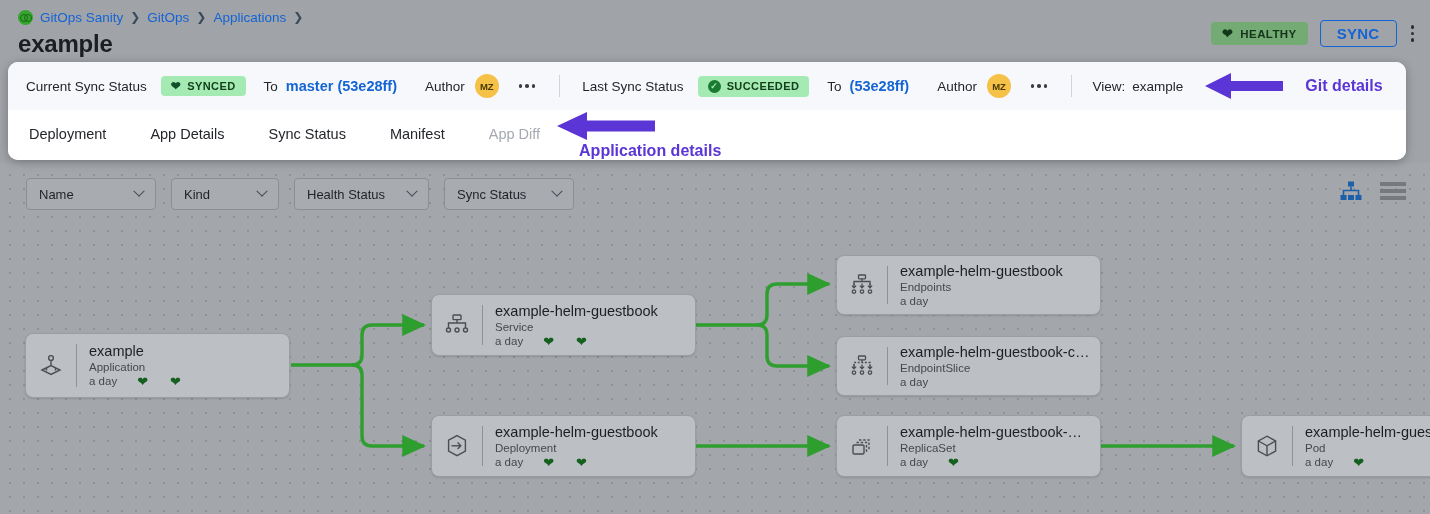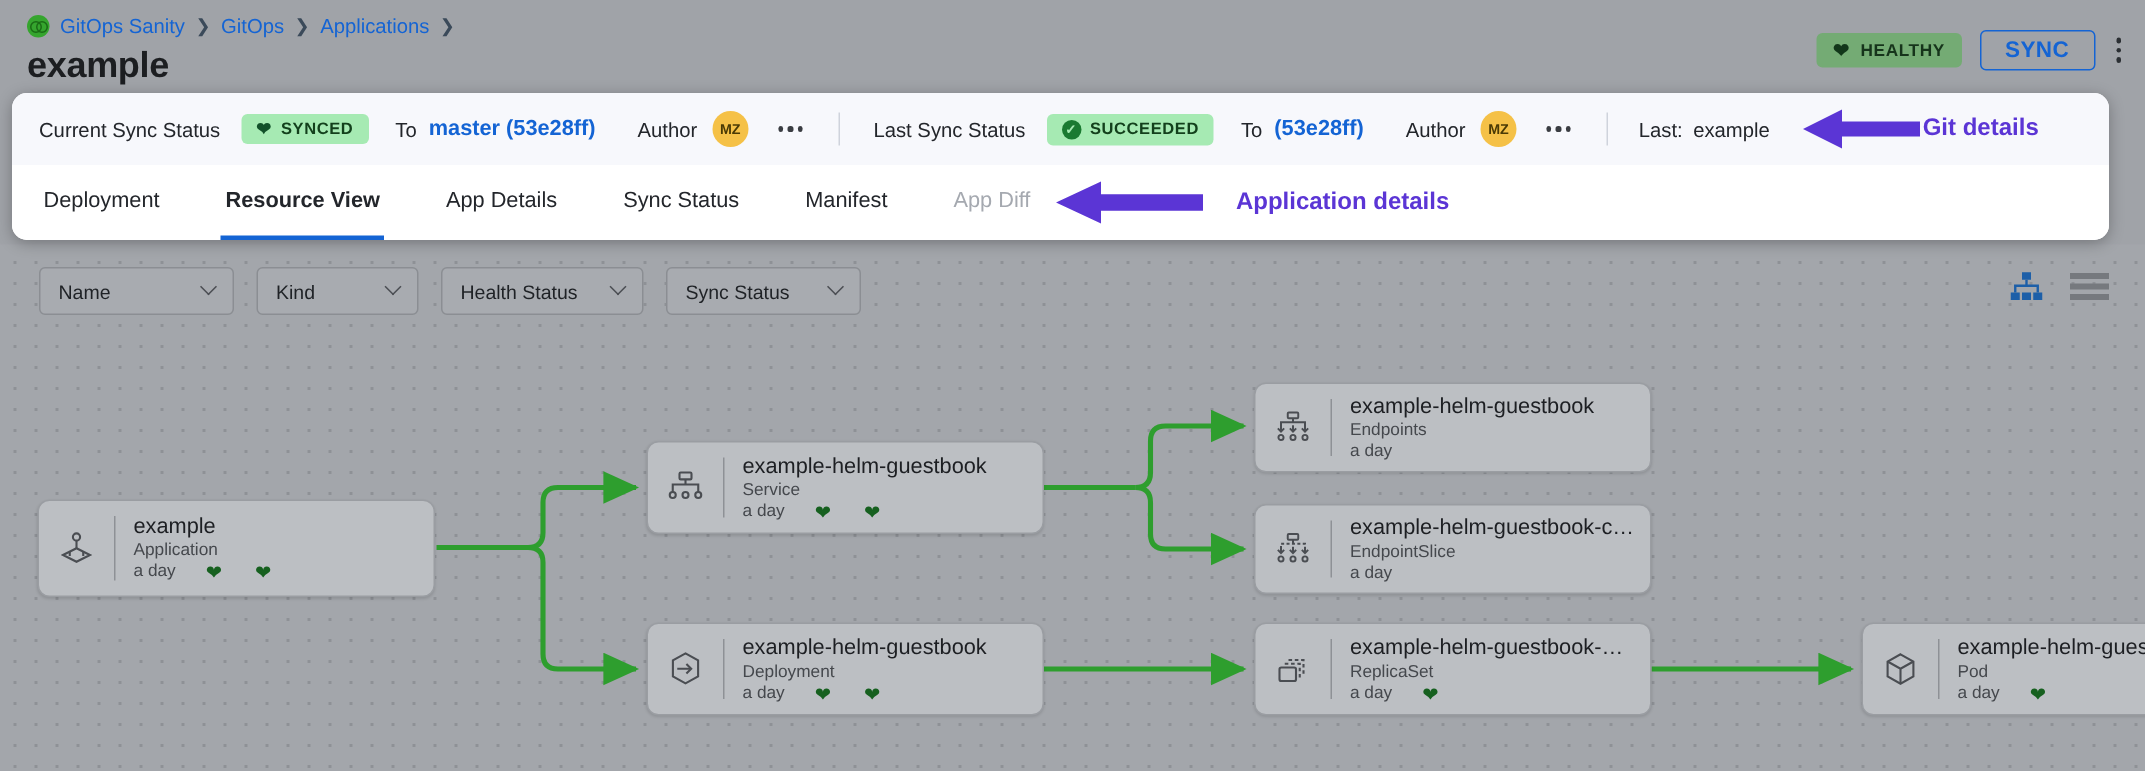--- a/index.html
+++ b/index.html
@@ -460,7 +460,7 @@
 
     <span class="vsep" style="margin-left:22px;margin-right:20px;"></span>
 
-    <span class="sb-label" style="margin-right:7px;">Last:</span>
+    <span class="sb-label" style="margin-right:7px;">View:</span>
     <span class="sb-label">example</span>
 
     <svg class="ann-arrow" style="margin-left:22px;" width="78" height="30" viewBox="0 0 78 30">

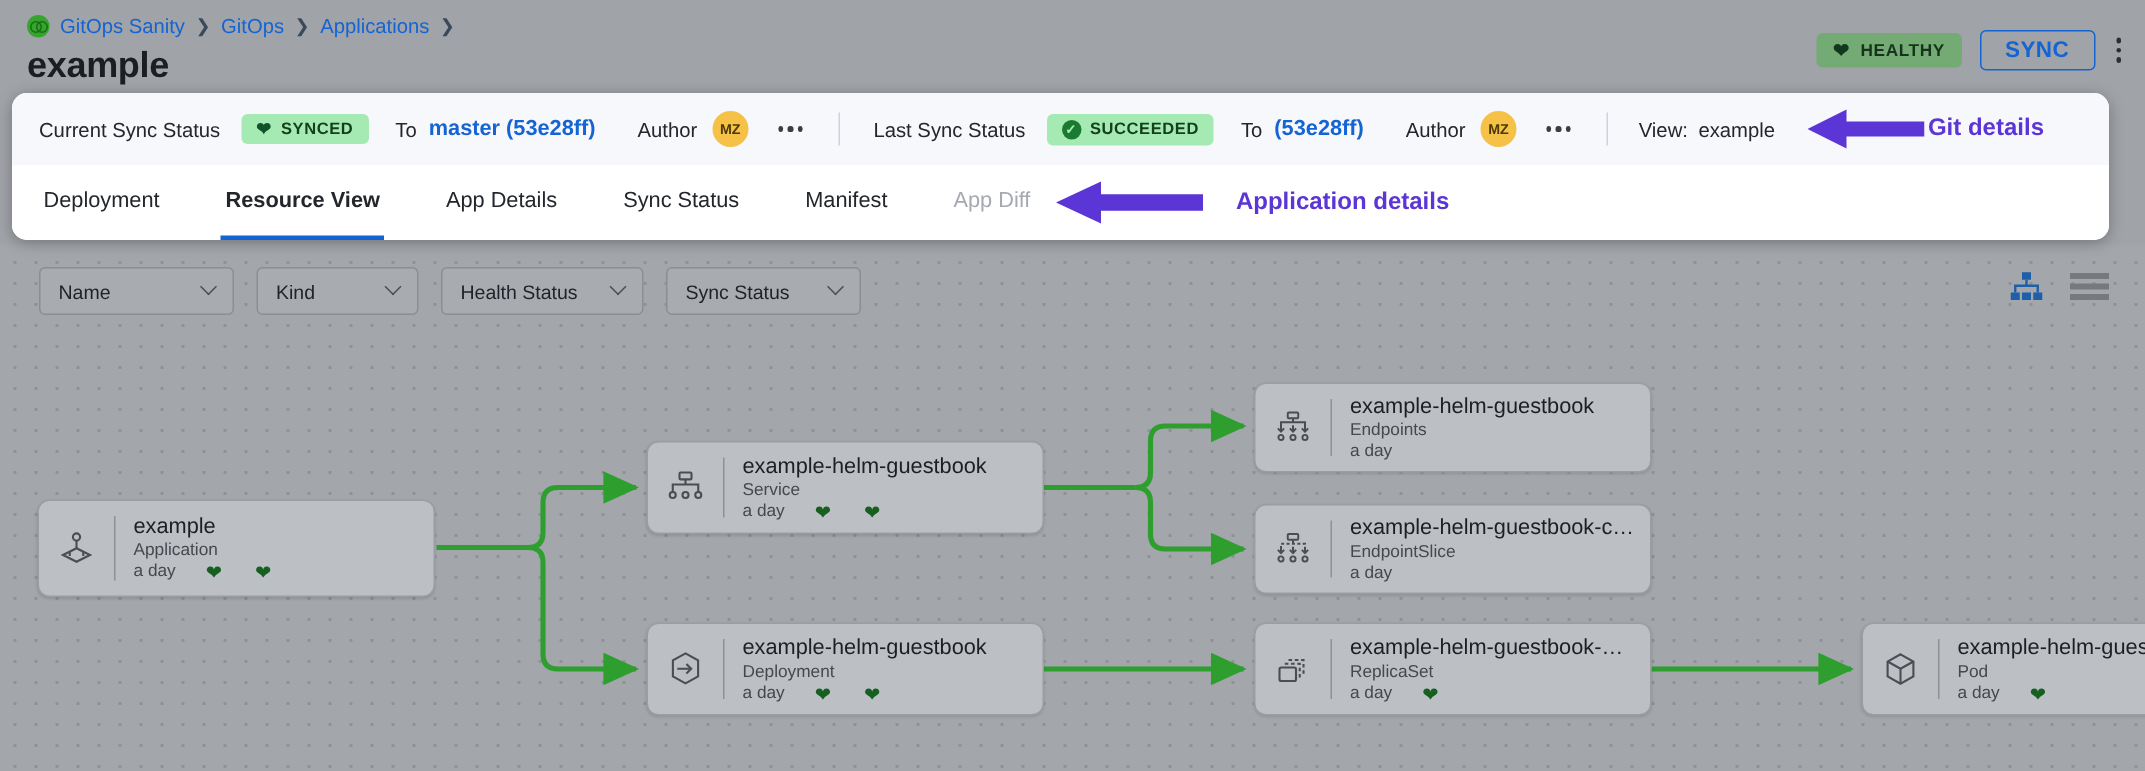--- a/index.html
+++ b/index.html
@@ -466,7 +466,7 @@
     <svg class="ann-arrow" style="margin-left:22px;" width="78" height="30" viewBox="0 0 78 30">
       <path d="M0,15 L26,2 L26,10 L78,10 L78,20 L26,20 L26,28 Z" fill="#5b35d5"></path>
     </svg>
-    <span class="ann-label" style="margin-left:2px;">Git details</span>
+    <span class="ann-label" style="margin-left:22px;">Git details</span>
   </div>
 
   <div class="tabs">

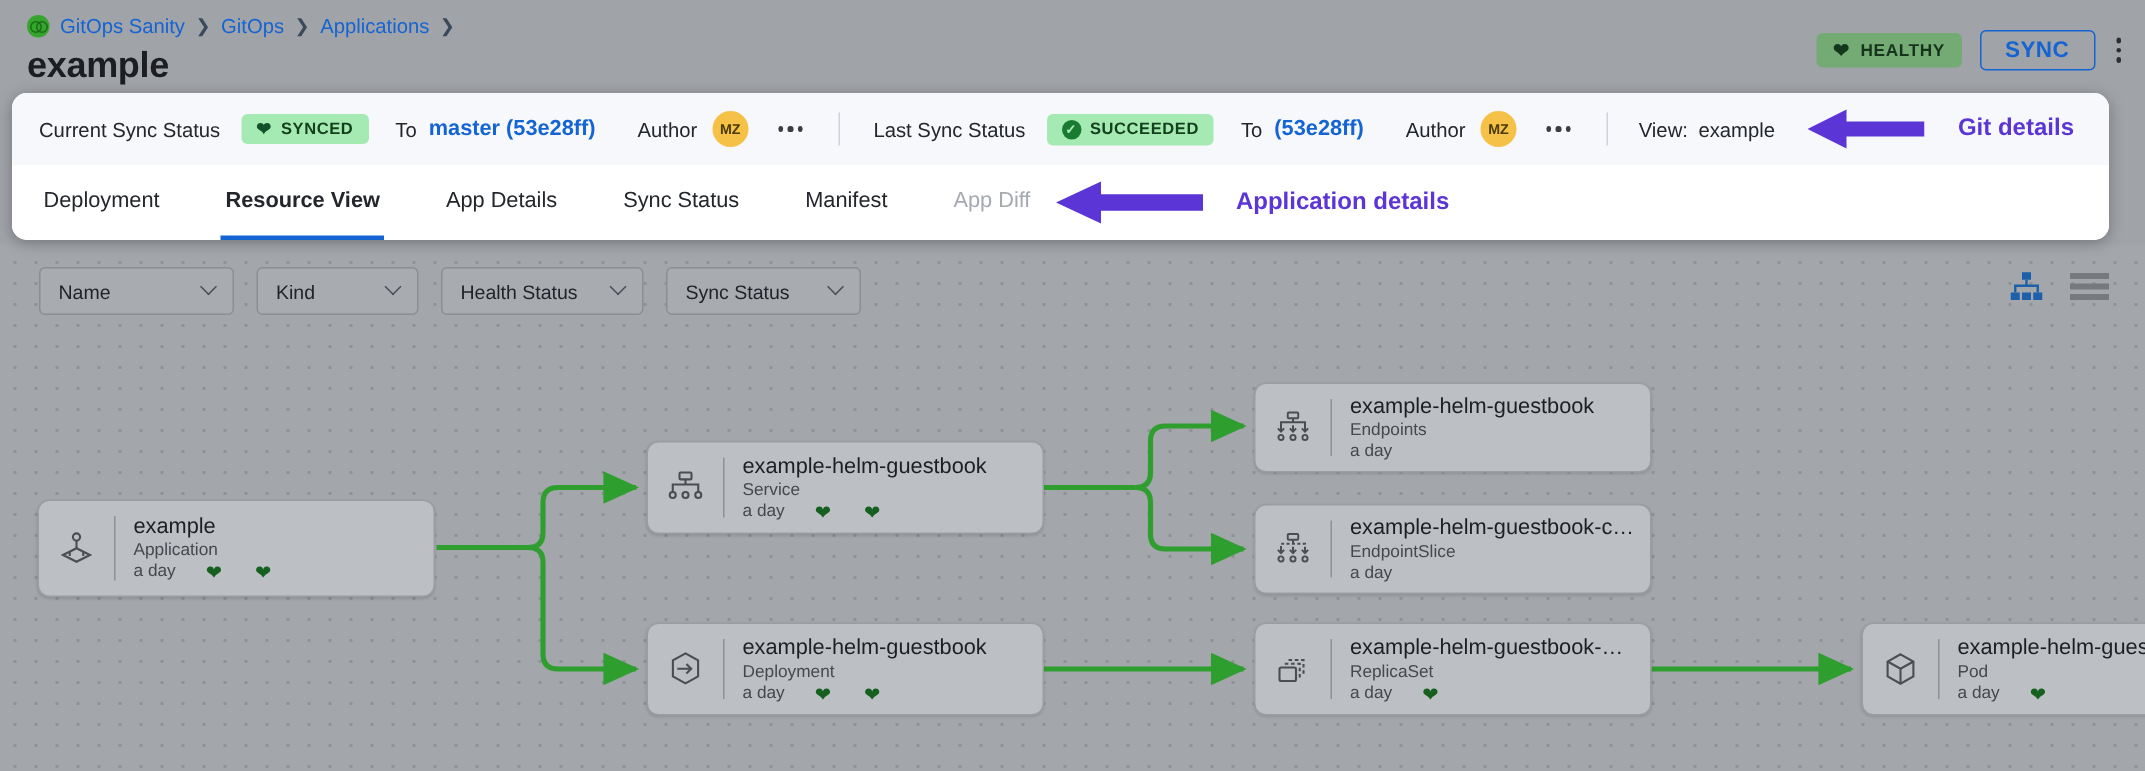--- a/index.html
+++ b/index.html
@@ -473,9 +473,6 @@
     <div class="tab">
         <span>Deployment</span>
       </div>
-    <div class="tab active">
-        <span>Resource View</span>
-      </div>
     <div class="tab">
         <span>App Details</span>
       </div>

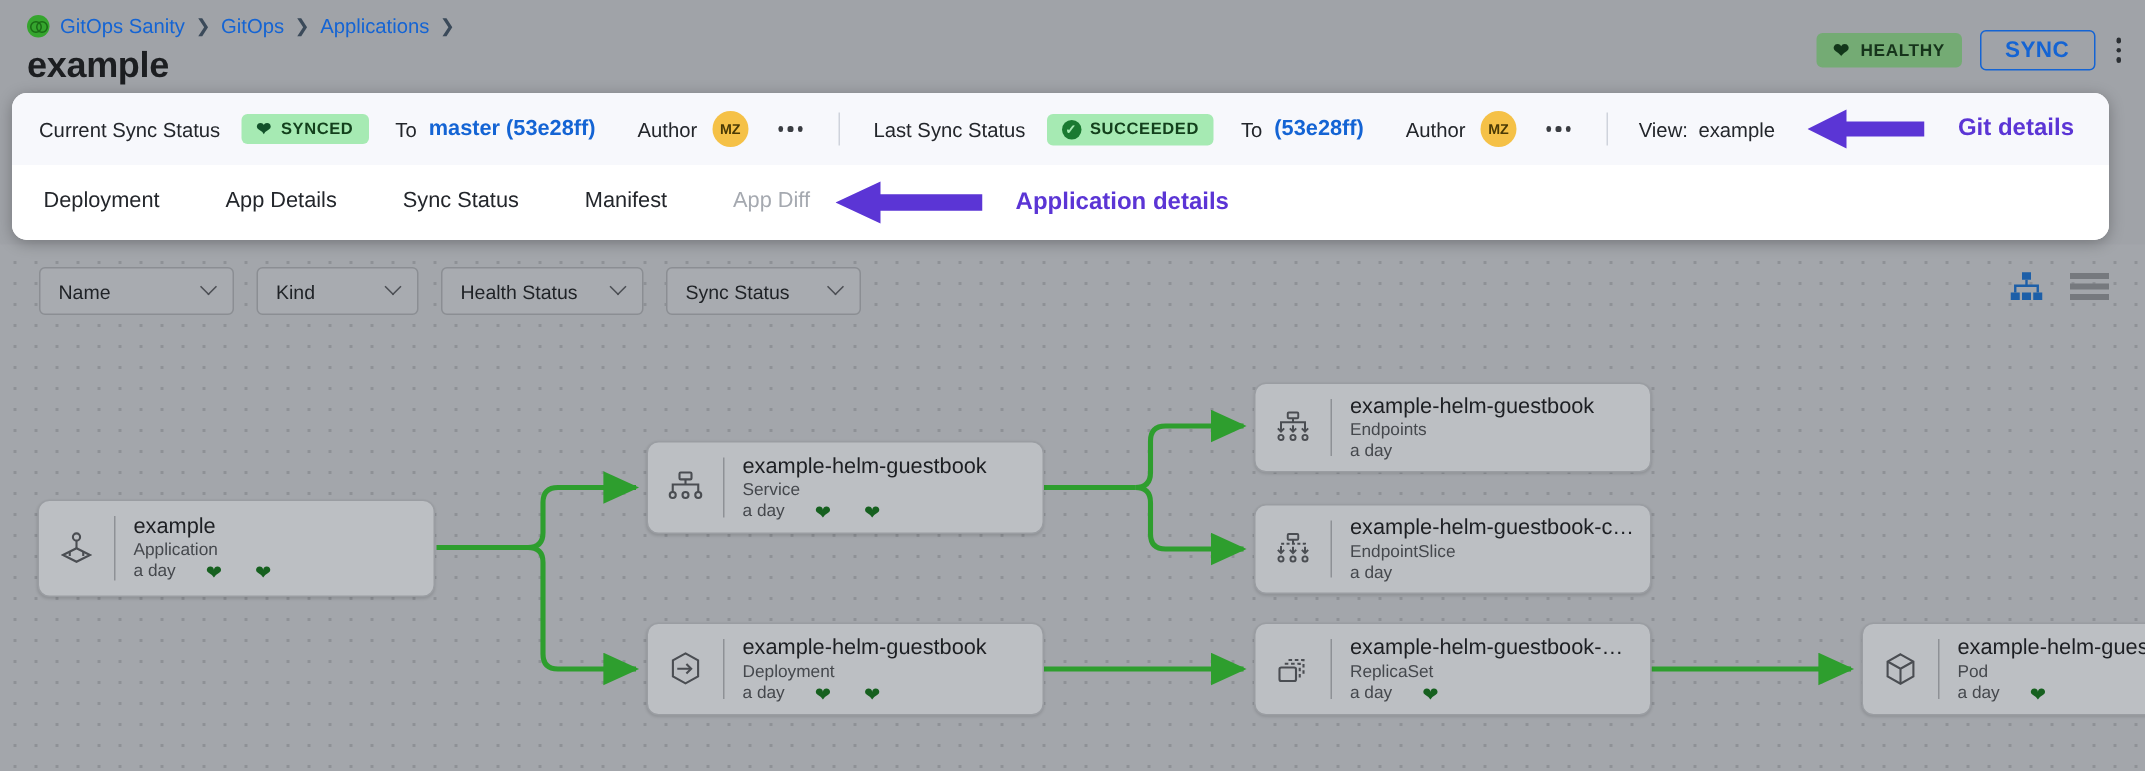--- a/index.html
+++ b/index.html
@@ -486,7 +486,7 @@
         <span>App Diff</span>
       </div>
 
-    <div style="display:flex;align-items:center;">
+    <div style="display:flex;flex-direction:column;">
       <svg class="ann-arrow" width="98" height="32" viewBox="0 0 98 32">
         <path d="M0,16 L30,2 L30,10.5 L98,10.5 L98,21.5 L30,21.5 L30,30 Z" fill="#5b35d5"></path>
       </svg>

